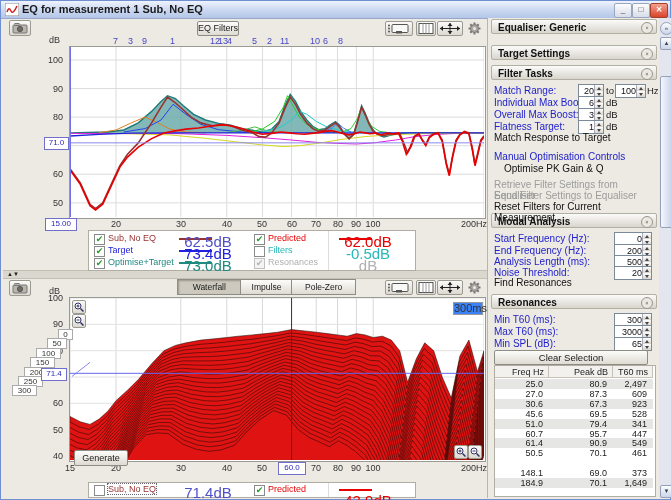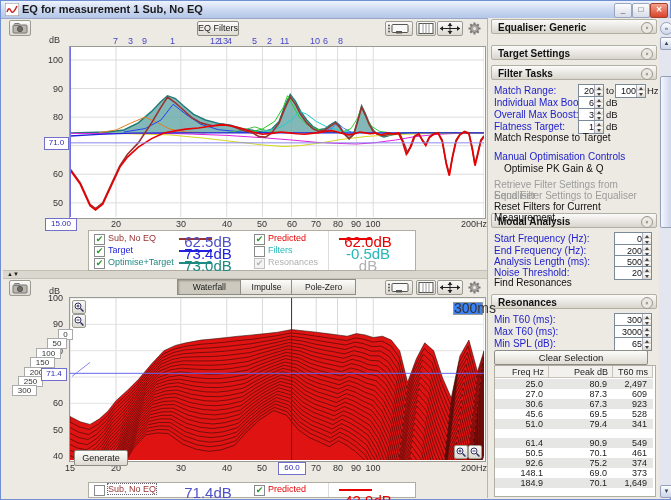--- a/index.html
+++ b/index.html
@@ -64,7 +64,7 @@
   .splitter-arrows{position:absolute;font-size:6px;color:#222;letter-spacing:0;}
   .timebox{position:absolute;font-size:8px;color:#333;background:#fff;border:1px solid #aaa;
     text-align:center;line-height:9px;z-index:25;}
-  .minibox{position:absolute;font-size:14px;color:#333;background:#3b82f6;border:1px solid #999;
+  .minibox{position:absolute;font-size:11px;color:#333;background:#3b82f6;border:1px solid #999;
     text-align:center;line-height:10px;z-index:25;}
   svg{position:absolute;}
   .focusbox{outline:1px dotted #667;}

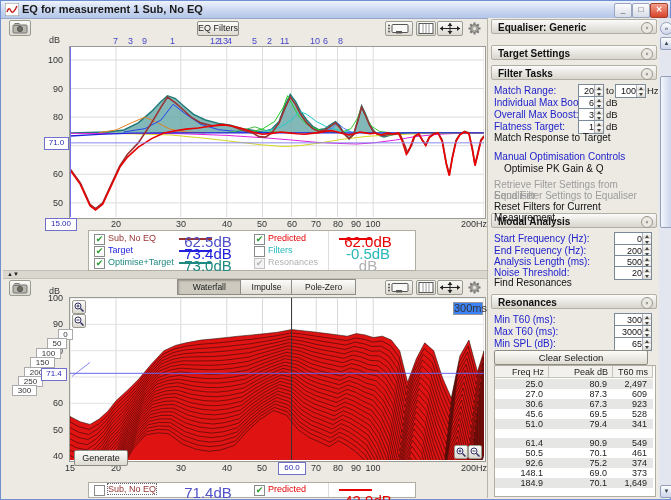--- a/index.html
+++ b/index.html
@@ -561,6 +561,11 @@
           <div class="td" style="position: absolute; left: 54px; width: 58px;">79.4</div>
           <div class="td" style="position: absolute; left: 118px; width: 34px;">341</div>
         </div>
+        <div class="tr" style="position: absolute; top: 62.5px;">
+          <div class="td" style="position: absolute; left: 0px; width: 48px;">60.7</div>
+          <div class="td" style="position: absolute; left: 54px; width: 58px;">95.7</div>
+          <div class="td" style="position: absolute; left: 118px; width: 34px;">447</div>
+        </div>
         <div class="tr alt" style="position: absolute; top: 72.4px;">
           <div class="td" style="position: absolute; left: 0px; width: 48px;">61.4</div>
           <div class="td" style="position: absolute; left: 54px; width: 58px;">90.9</div>

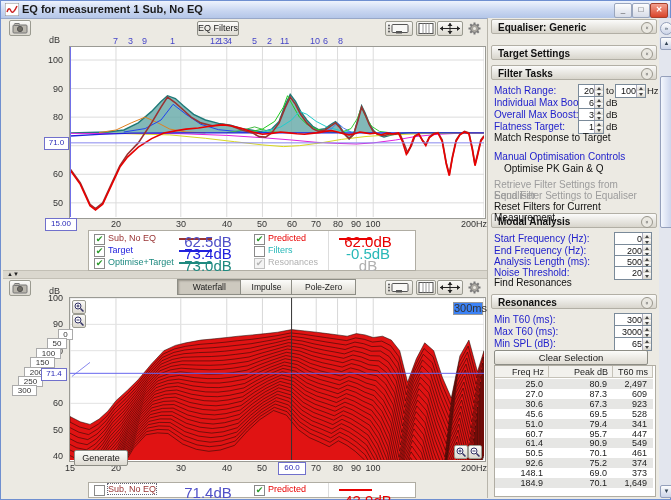--- a/index.html
+++ b/index.html
@@ -576,11 +576,6 @@
           <div class="td" style="position: absolute; left: 54px; width: 58px;">70.1</div>
           <div class="td" style="position: absolute; left: 118px; width: 34px;">461</div>
         </div>
-        <div class="tr alt" style="position: absolute; top: 92.2px;">
-          <div class="td" style="position: absolute; left: 0px; width: 48px;">92.6</div>
-          <div class="td" style="position: absolute; left: 54px; width: 58px;">75.2</div>
-          <div class="td" style="position: absolute; left: 118px; width: 34px;">374</div>
-        </div>
         <div class="tr" style="position: absolute; top: 102.1px;">
           <div class="td" style="position: absolute; left: 0px; width: 48px;">148.1</div>
           <div class="td" style="position: absolute; left: 54px; width: 58px;">69.0</div>

